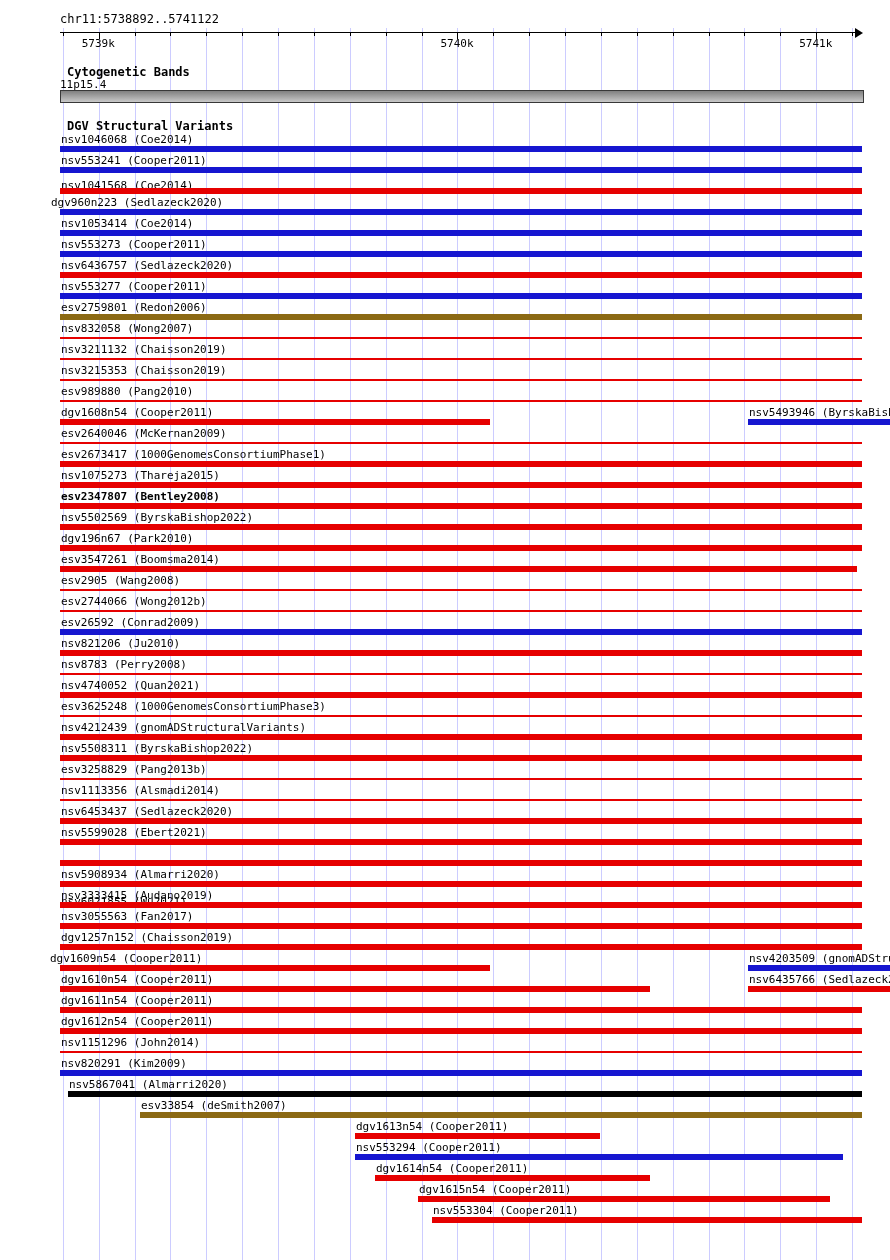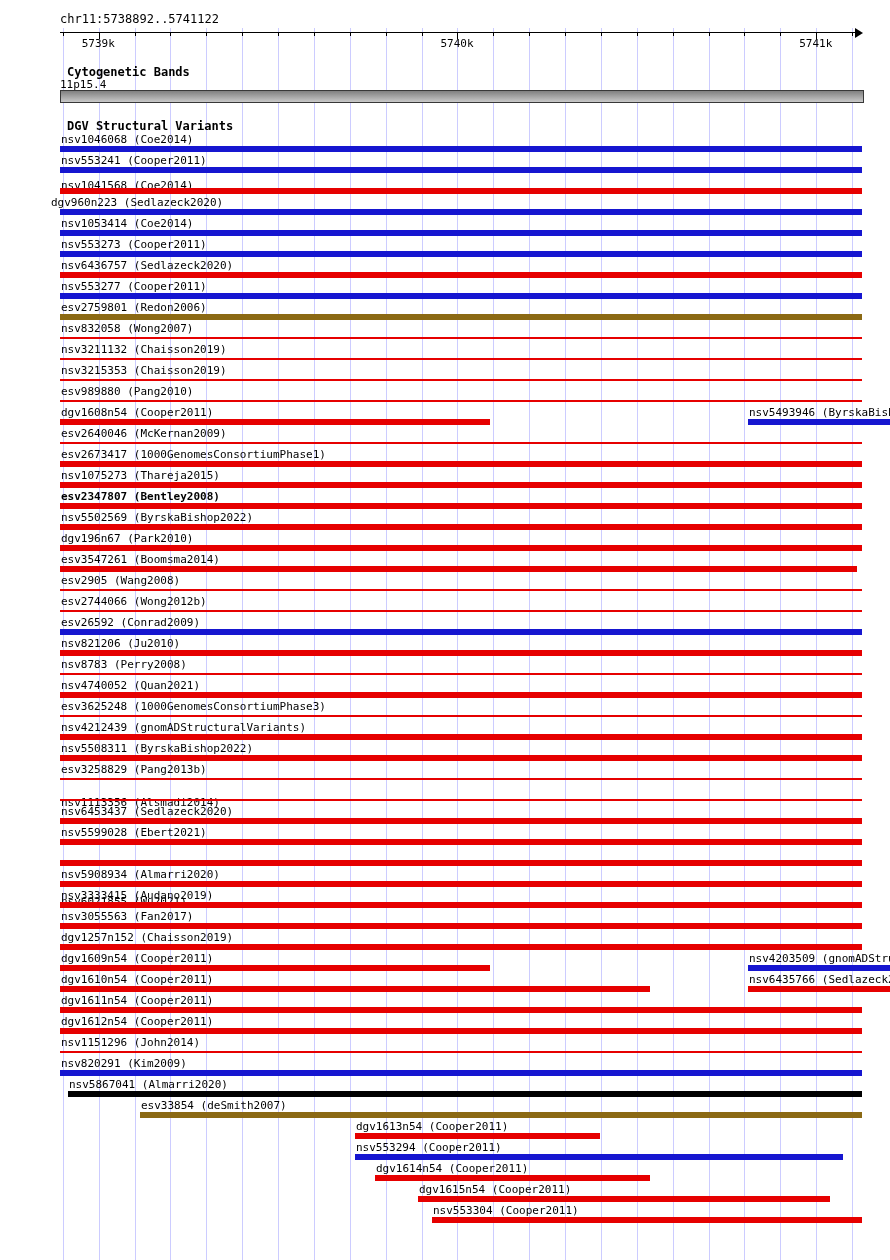--- a/index.html
+++ b/index.html
@@ -155,7 +155,7 @@
       <div class="bar" style="left: 60px; top: 755px; width: 802px; height: 6px; background: rgb(230, 0, 0);"></div>
       <div class="label" style="left: 61px; top: 764px;">esv3258829 (Pang2013b)</div>
       <div class="bar" style="left: 60px; top: 778px; width: 802px; height: 2px; background: rgb(230, 0, 0);"></div>
-      <div class="label" style="left: 61px; top: 785px; margin-top: 12px;">nsv1113356 (Alsmadi2014)</div>
+      <div class="label" style="left: 61px; top: 785px;">nsv1113356 (Alsmadi2014)</div>
       <div class="bar" style="left: 60px; top: 799px; width: 802px; height: 2px; background: rgb(230, 0, 0);"></div>
       <div class="label" style="left: 61px; top: 806px;">nsv6453437 (Sedlazeck2020)</div>
       <div class="bar" style="left: 60px; top: 818px; width: 802px; height: 6px; background: rgb(230, 0, 0);"></div>

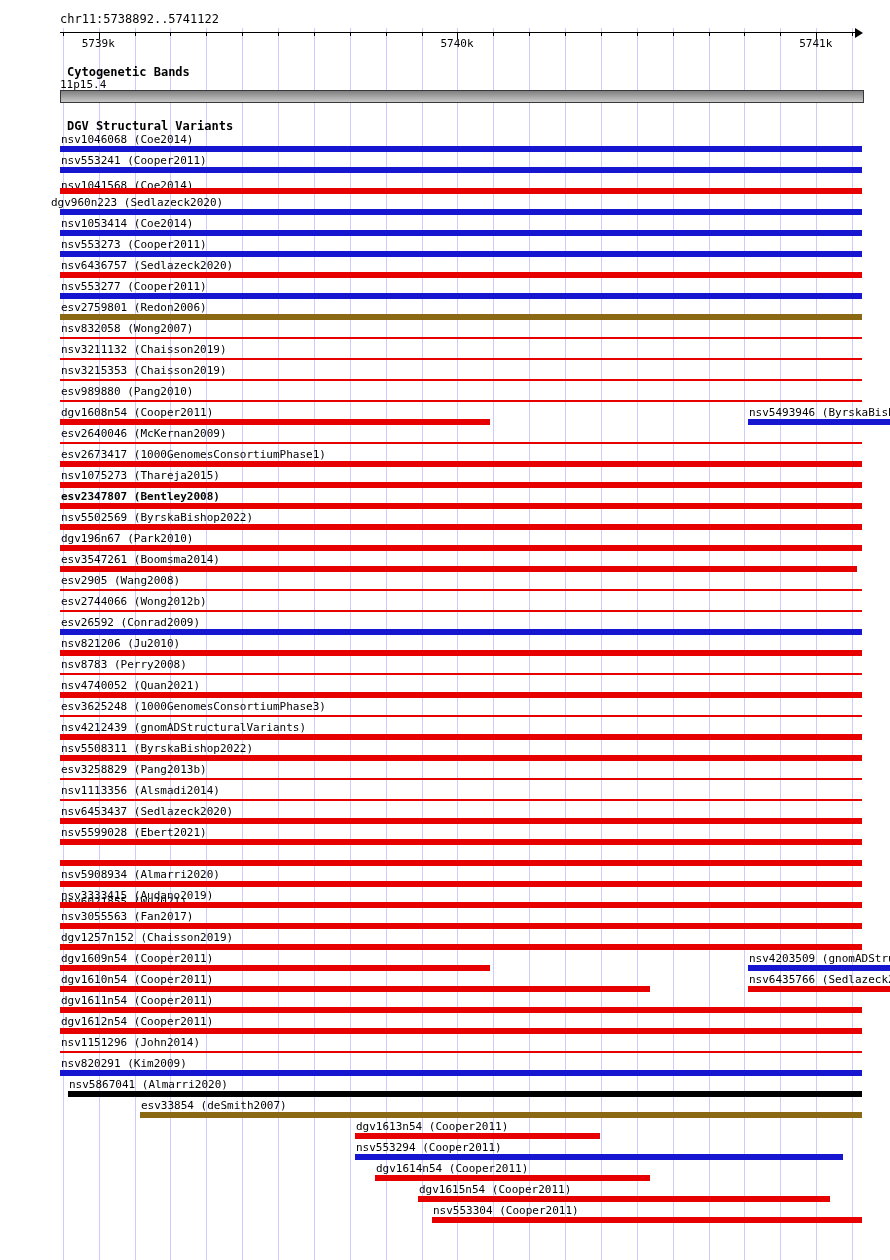--- a/index.html
+++ b/index.html
@@ -171,7 +171,7 @@
       <div class="bar" style="left: 60px; top: 923px; width: 802px; height: 6px; background: rgb(230, 0, 0);"></div>
       <div class="label" style="left: 61px; top: 932px;">dgv1257n152 (Chaisson2019)</div>
       <div class="bar" style="left: 60px; top: 944px; width: 802px; height: 6px; background: rgb(230, 0, 0);"></div>
-      <div class="label" style="left: 61px; top: 953px;">dgv1609n54 (Cooper2011)</div>
+      <div class="label" style="left: 50px; top: 953px;">dgv1609n54 (Cooper2011)</div>
       <div class="bar" style="left: 60px; top: 965px; width: 430px; height: 6px; background: rgb(230, 0, 0);"></div>
       <div class="label" style="left: 749px; top: 953px;">nsv4203509 (gnomADStructuralVariants)</div>
       <div class="bar" style="left: 748px; top: 965px; width: 142px; height: 6px; background: rgb(22, 22, 208);"></div>

